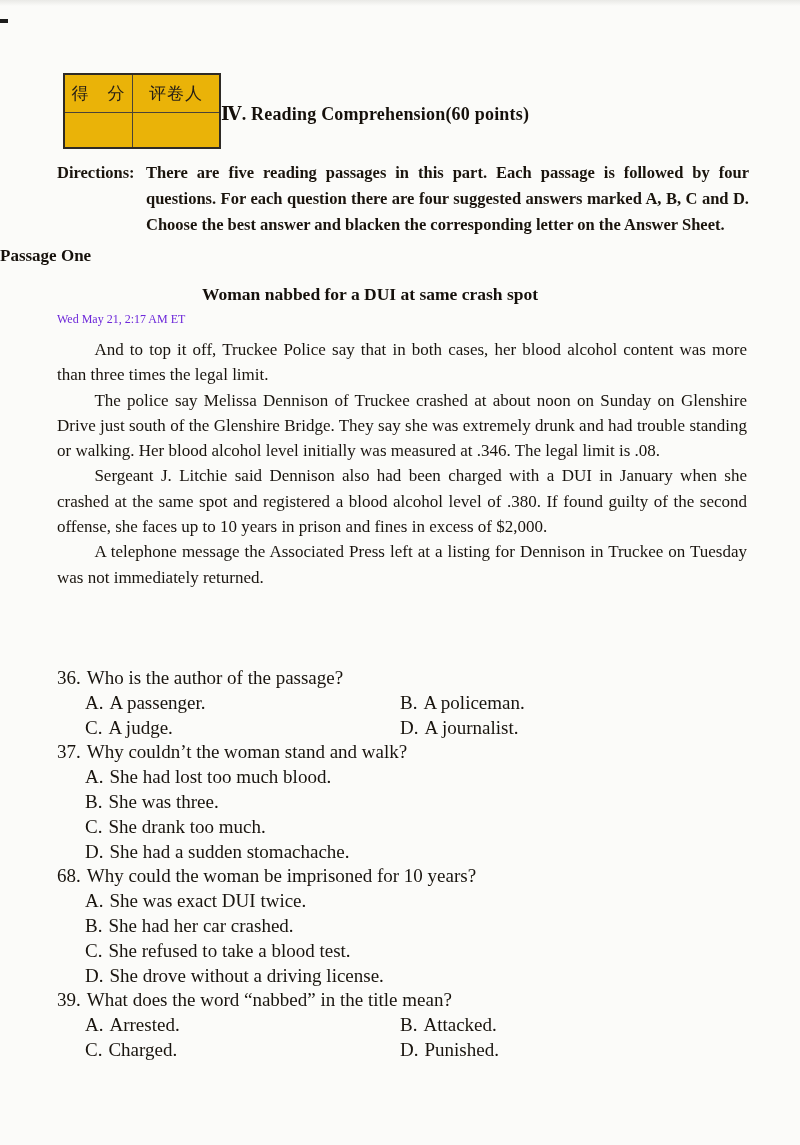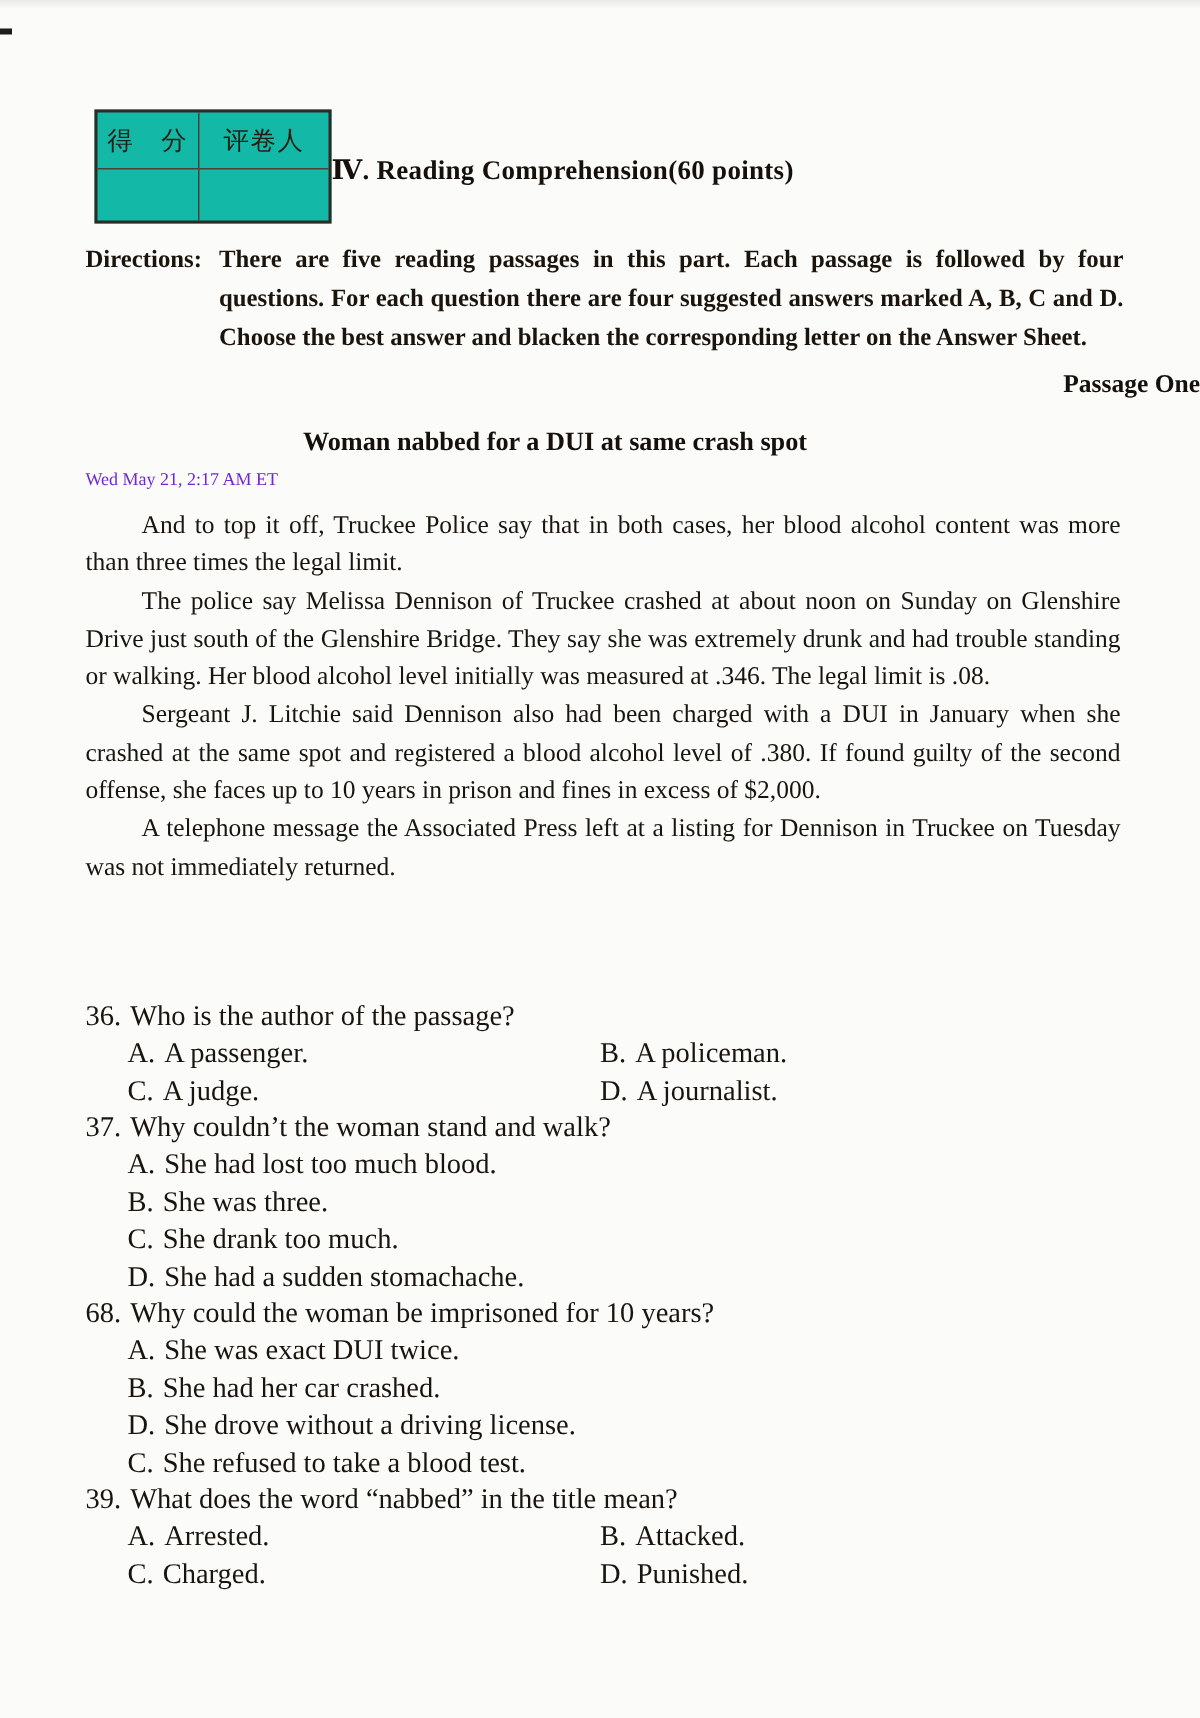--- a/index.html
+++ b/index.html
@@ -32,7 +32,7 @@
     display:grid;
     grid-template-columns:68px 1fr;
     grid-template-rows:38px 1fr;
-    background:#14b8a6;
+    background:#eab308;
   }
   .score-table .cell{
     border-right:1.5px solid #4a4238;

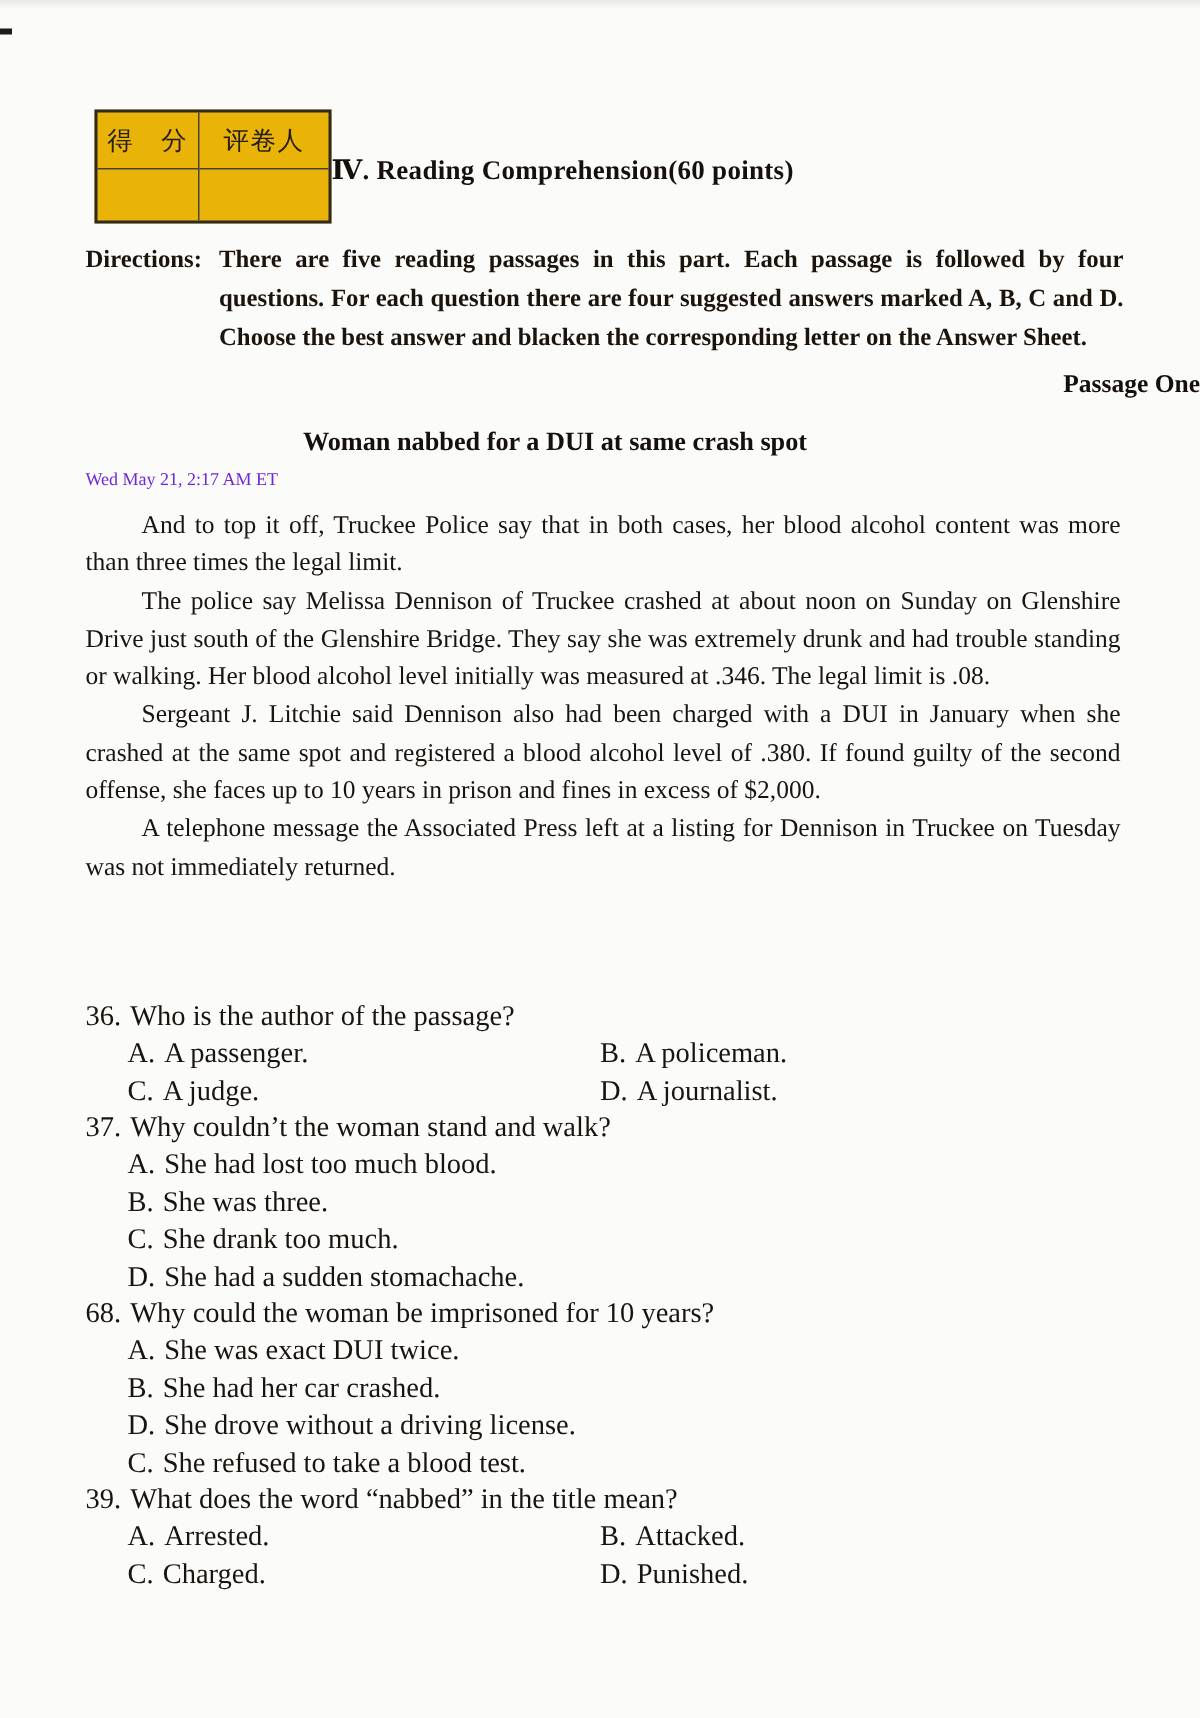--- a/index.html
+++ b/index.html
@@ -56,7 +56,7 @@
   .directions-text{flex:1;text-align:justify;}
   
   .passage-heading{
-    position:absolute;left:0;top:246px;width:800px;text-align:right;
+    position:absolute;left:0;top:246px;width:800px;text-align:left;
     font-weight:bold;font-size:17px;color:#15100b;
   }
   .passage-title{

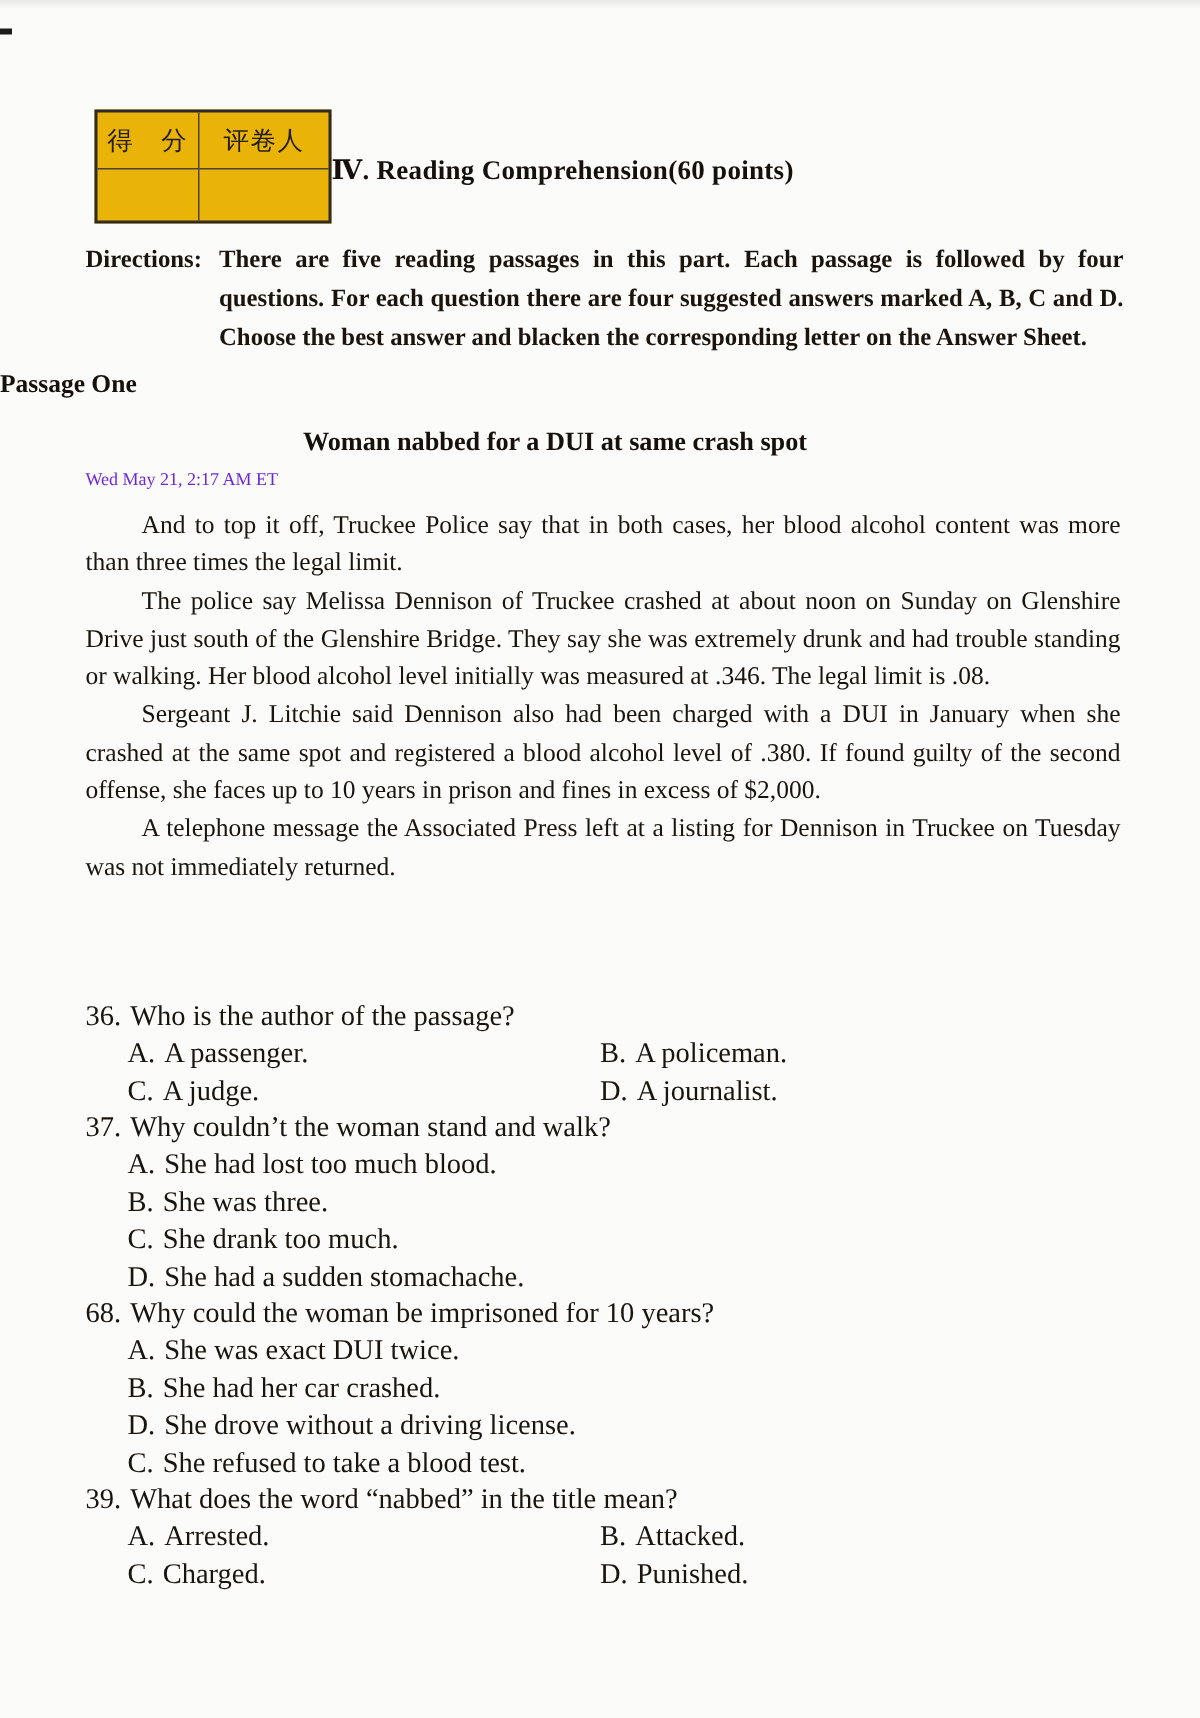--- a/index.html
+++ b/index.html
@@ -156,8 +156,8 @@
       <div class="opts">
         <div class="opt-cell"><span class="opt-label">A.</span><span>She was exact DUI twice.</span></div>
         <div class="opt-cell"><span class="opt-label">B.</span><span>She had her car crashed.</span></div>
+        <div class="opt-cell"><span class="opt-label">C.</span><span>She refused to take a blood test.</span></div>
         <div class="opt-cell"><span class="opt-label">D.</span><span>She drove without a driving license.</span></div>
-        <div class="opt-cell"><span class="opt-label">C.</span><span>She refused to take a blood test.</span></div>
       </div>
     </div>
 

